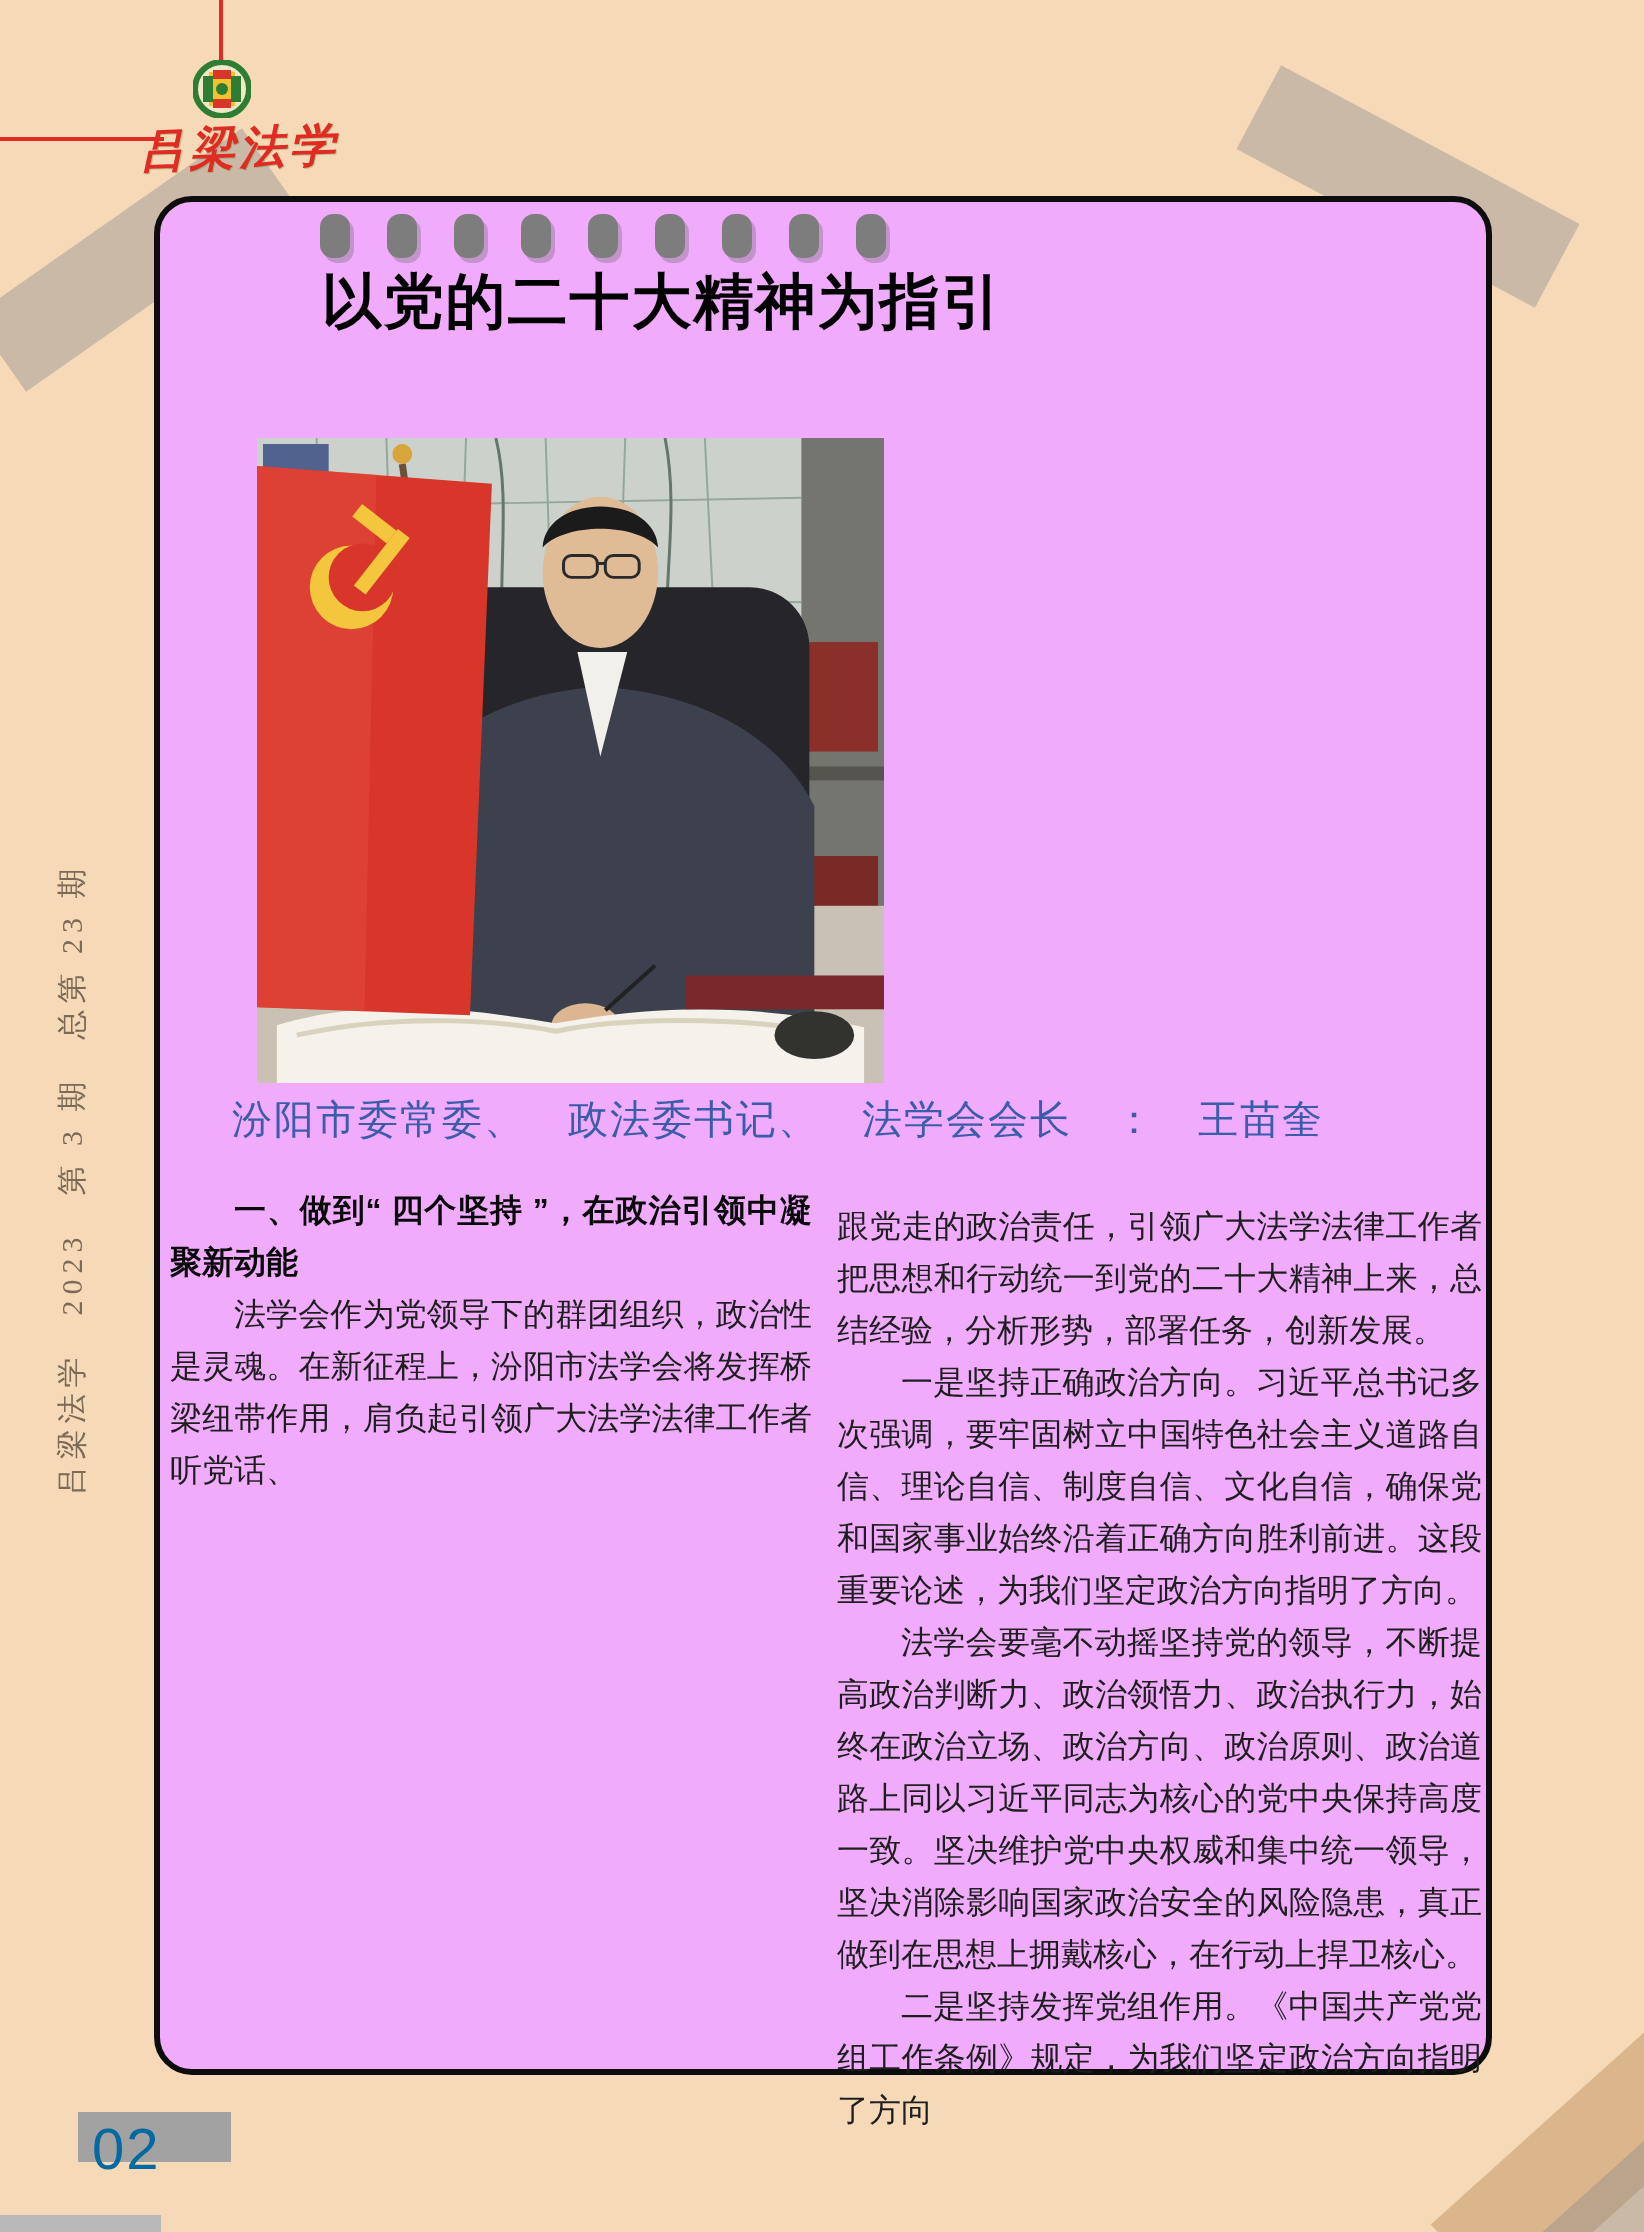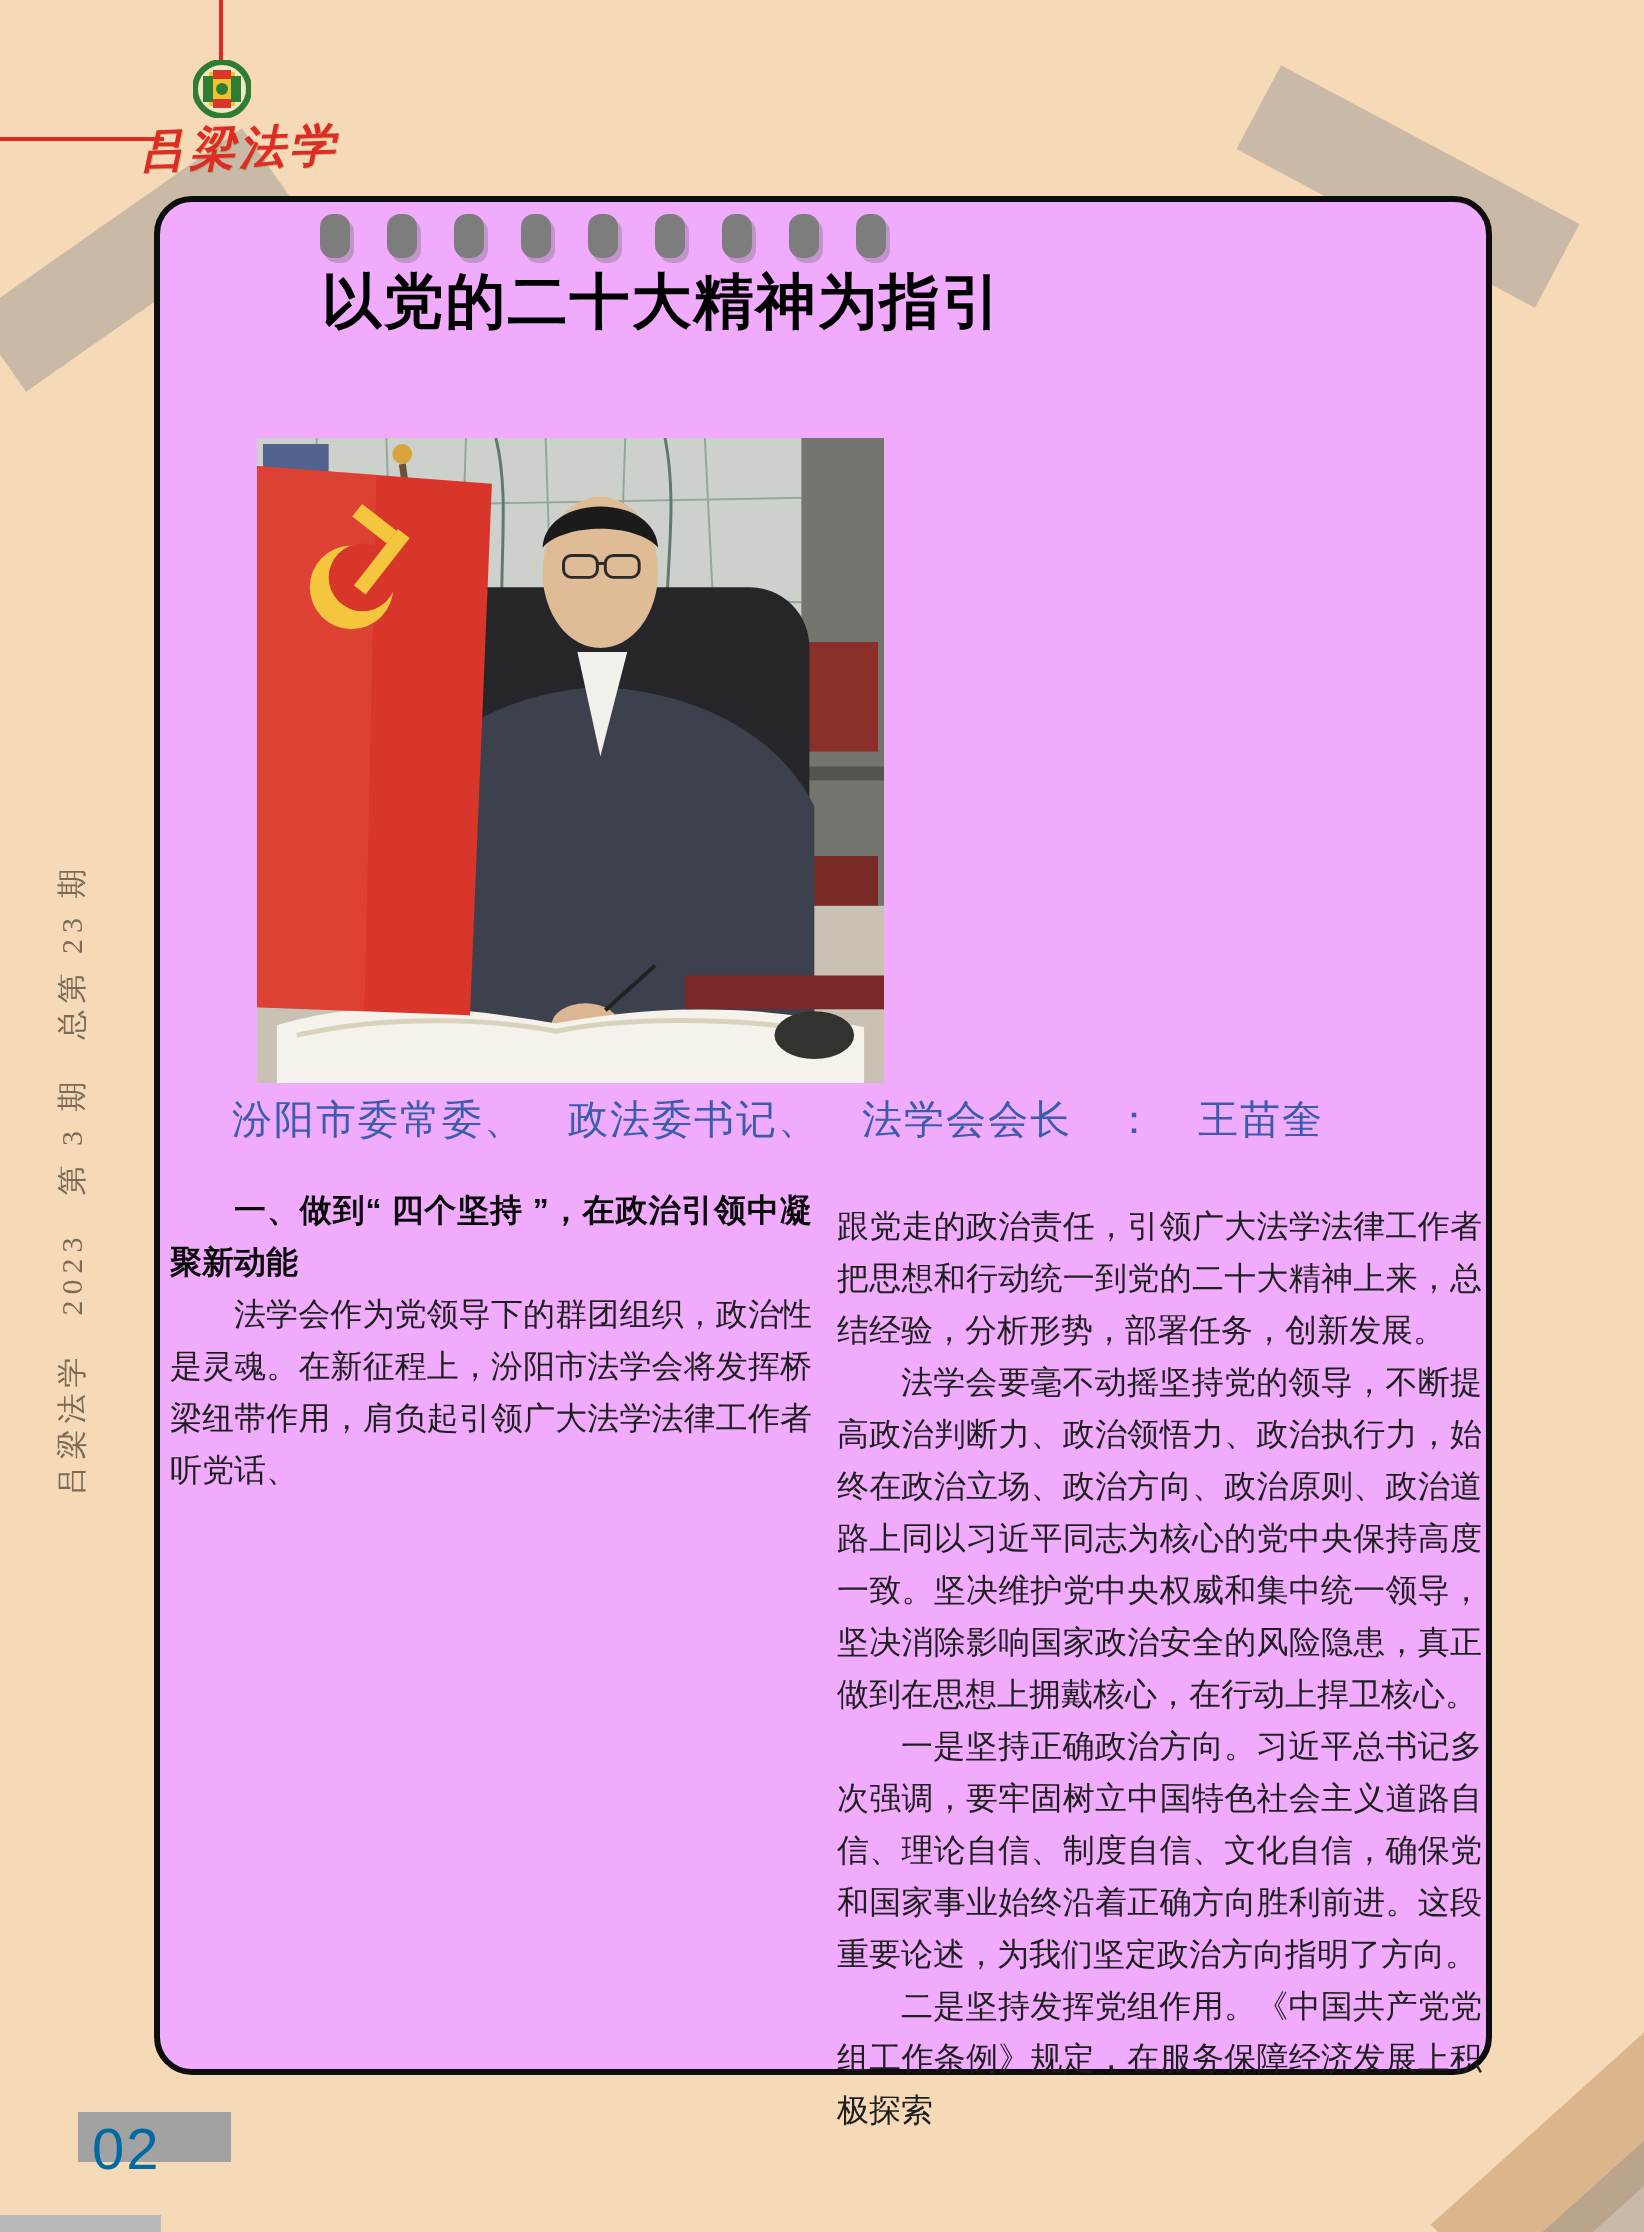--- a/index.html
+++ b/index.html
@@ -170,8 +170,8 @@
     </div>
     <div class="abs col col-right">
       <p>跟党走的政治责任，引领广大法学法律工作者把思想和行动统一到党的二十大精神上来，总结经验，分析形势，部署任务，创新发展。</p>
+      <p class="indent">一是坚持正确政治方向。习近平总书记多次强调，要牢固树立中国特色社会主义道路自信、理论自信、制度自信、文化自信，确保党和国家事业始终沿着正确方向胜利前进。这段重要论述，为我们坚定政治方向指明了方向。</p>
       <p class="indent">法学会要毫不动摇坚持党的领导，不断提高政治判断力、政治领悟力、政治执行力，始终在政治立场、政治方向、政治原则、政治道路上同以习近平同志为核心的党中央保持高度一致。坚决维护党中央权威和集中统一领导，坚决消除影响国家政治安全的风险隐患，真正做到在思想上拥戴核心，在行动上捍卫核心。</p>
-      <p class="indent">一是坚持正确政治方向。习近平总书记多次强调，要牢固树立中国特色社会主义道路自信、理论自信、制度自信、文化自信，确保党和国家事业始终沿着正确方向胜利前进。这段重要论述，为我们坚定政治方向指明了方向。</p>
       <p class="indent">二是坚持发挥党组作用。《中国共产党党组工作条例》规定，在服务保障经济发展上积极探索</p>
     </div>
   </div>

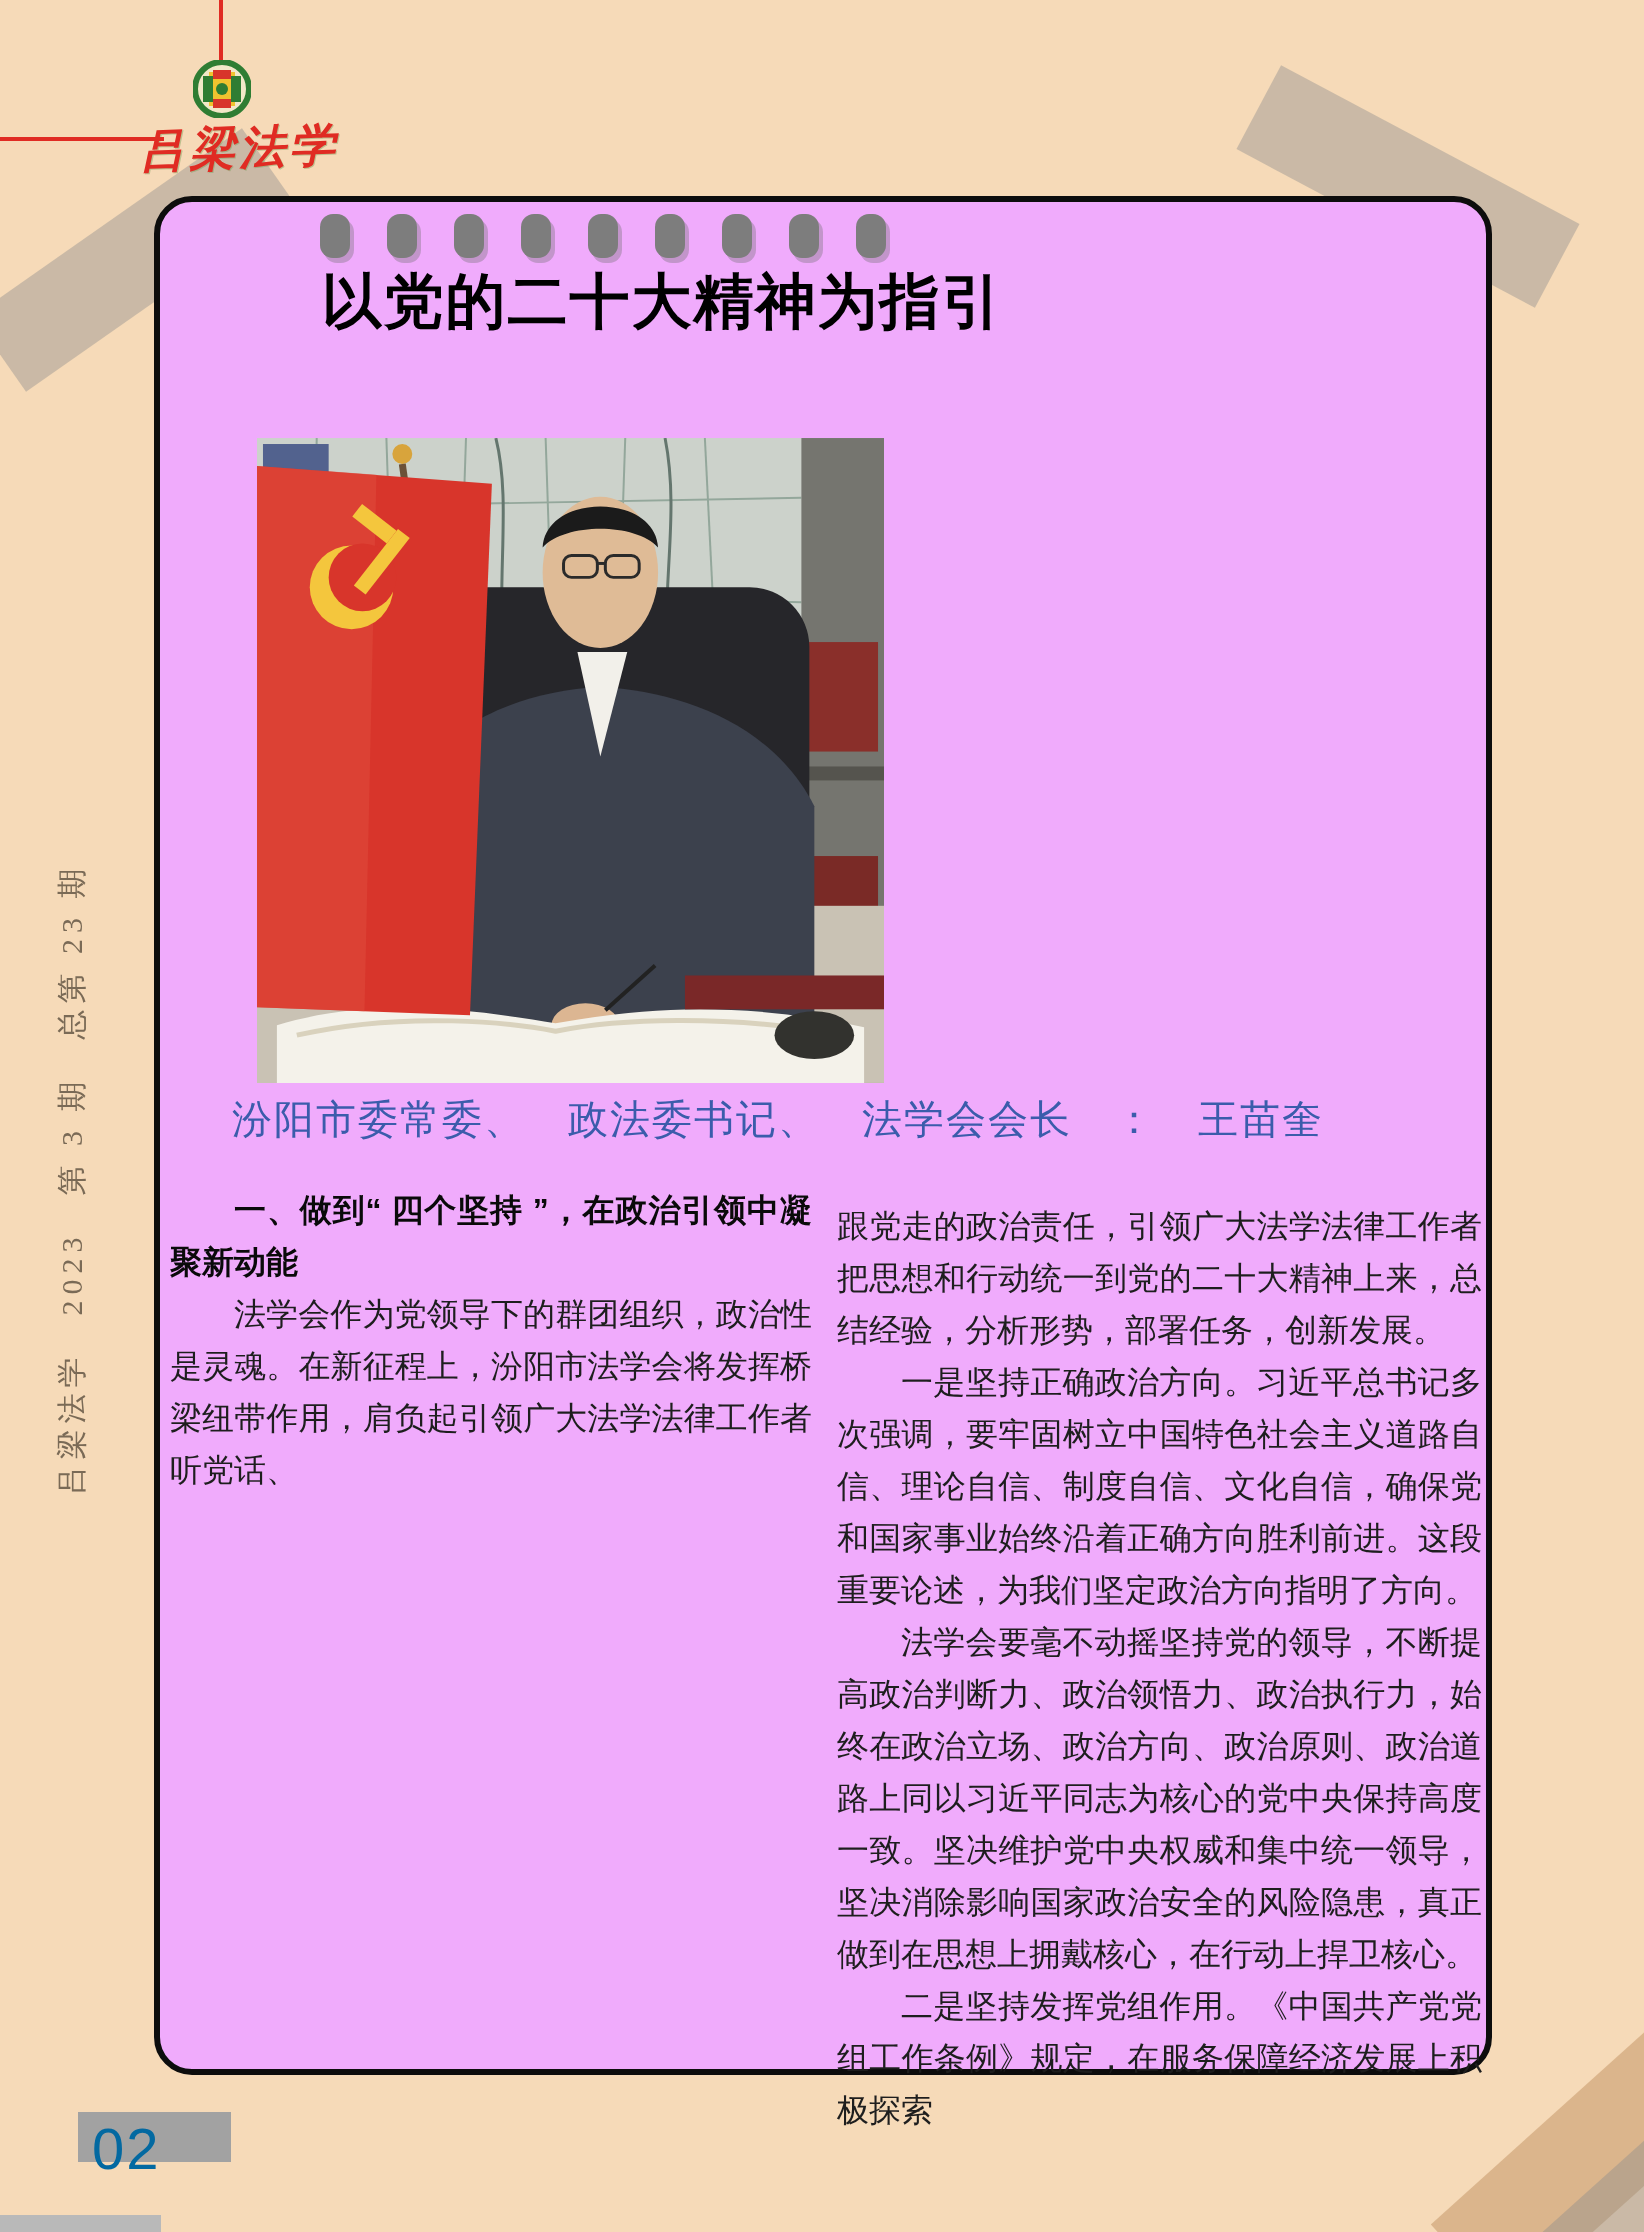--- a/index.html
+++ b/index.html
@@ -172,7 +172,7 @@
       <p>跟党走的政治责任，引领广大法学法律工作者把思想和行动统一到党的二十大精神上来，总结经验，分析形势，部署任务，创新发展。</p>
       <p class="indent">一是坚持正确政治方向。习近平总书记多次强调，要牢固树立中国特色社会主义道路自信、理论自信、制度自信、文化自信，确保党和国家事业始终沿着正确方向胜利前进。这段重要论述，为我们坚定政治方向指明了方向。</p>
       <p class="indent">法学会要毫不动摇坚持党的领导，不断提高政治判断力、政治领悟力、政治执行力，始终在政治立场、政治方向、政治原则、政治道路上同以习近平同志为核心的党中央保持高度一致。坚决维护党中央权威和集中统一领导，坚决消除影响国家政治安全的风险隐患，真正做到在思想上拥戴核心，在行动上捍卫核心。</p>
-      <p class="indent">二是坚持发挥党组作用。《中国共产党党组工作条例》规定，在服务保障经济发展上积极探索</p>
+      <p class="indent">二是坚持发挥党组作用。《中国共产党党组工作条例》规定，为我们坚定政治方向指明了方向</p>
     </div>
   </div>
 

